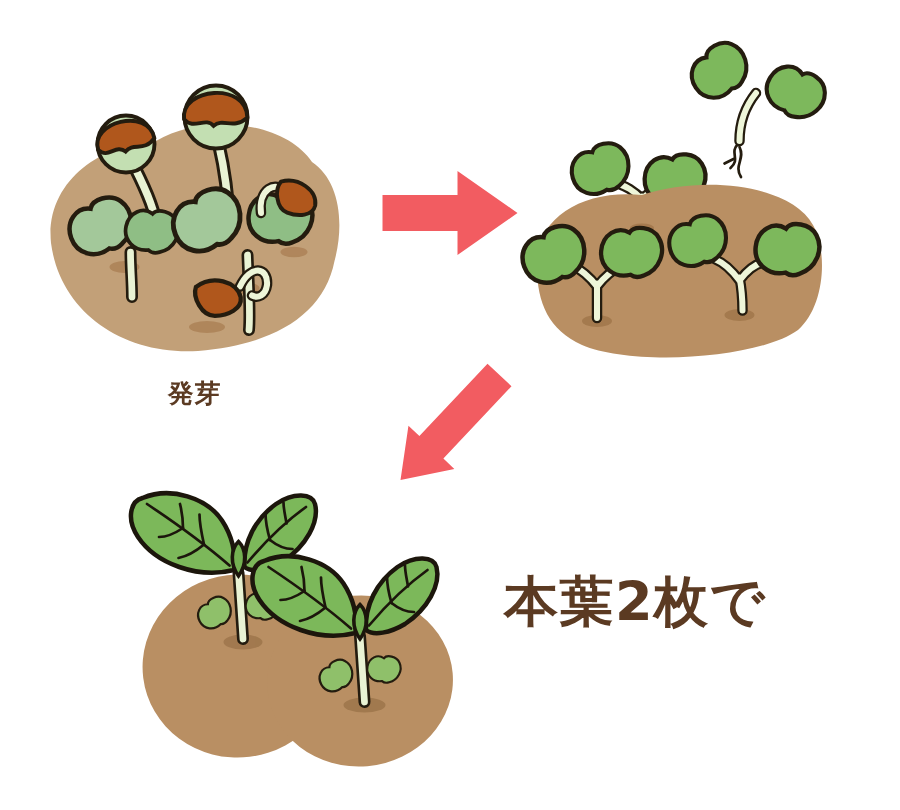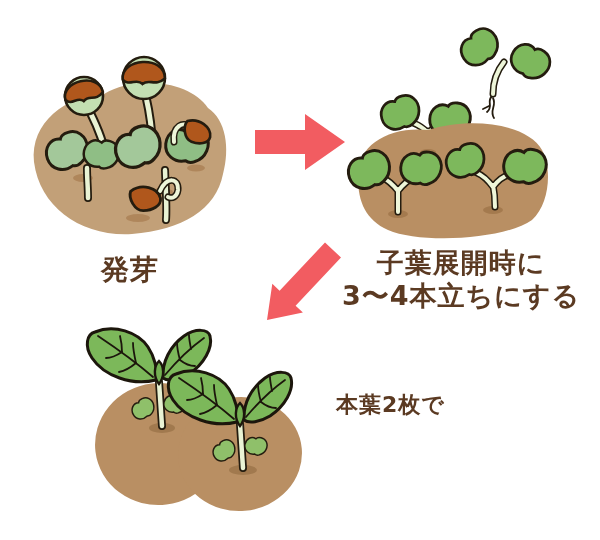--- a/index.html
+++ b/index.html
@@ -11,7 +11,7 @@
   .caption{
     color:#5b3a22;font-weight:bold;letter-spacing:1px;
   }
-  .cap1{left:55px;top:251px;width:150px;text-align:center;font-size:28px;}
+  .cap1{left:55px;top:251px;width:150px;text-align:center;font-size:17px;}
   .cap2{left:330px;top:247px;width:262px;text-align:center;font-size:27px;line-height:1.22;}
   .cap3{left:336px;top:391px;width:250px;text-align:left;font-size:22px;line-height:1.28;}
   

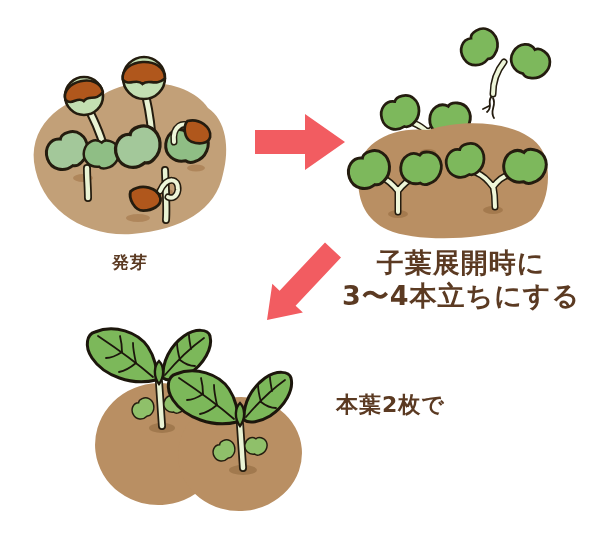--- a/index.html
+++ b/index.html
@@ -183,10 +183,6 @@
 
   <div class="abs caption cap1">発芽</div>
 
-  <div class="abs caption cap2">
-    <div>子葉展開時に</div>
-    <div>3〜4本立ちにする</div>
-  </div>
 
   <div class="abs caption cap3">
     <div>本葉2枚で</div>

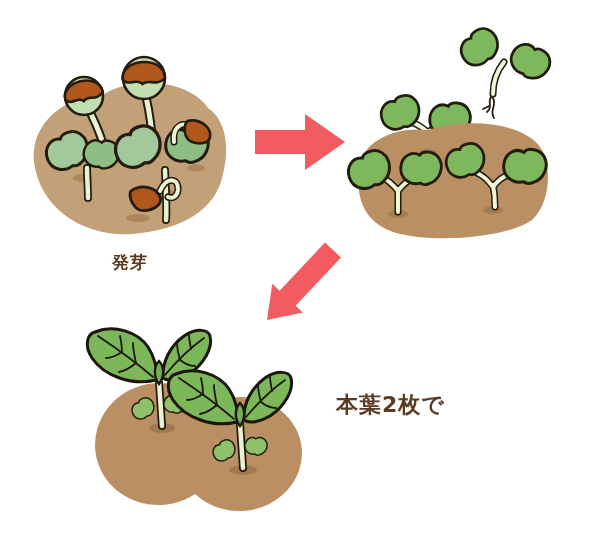--- a/index.html
+++ b/index.html
@@ -13,7 +13,7 @@
   }
   .cap1{left:55px;top:251px;width:150px;text-align:center;font-size:17px;}
   .cap2{left:330px;top:247px;width:262px;text-align:center;font-size:27px;line-height:1.22;}
-  .cap3{left:336px;top:391px;width:250px;text-align:left;font-size:22px;line-height:1.28;}
+  .cap3{left:336px;top:379px;width:250px;text-align:left;font-size:36px;line-height:1.28;}
   
   .o9{stroke:#241c0f;stroke-width:9;fill:none;stroke-linecap:round}
   .i5{stroke:#e9f3d4;stroke-width:5;fill:none;stroke-linecap:round}

